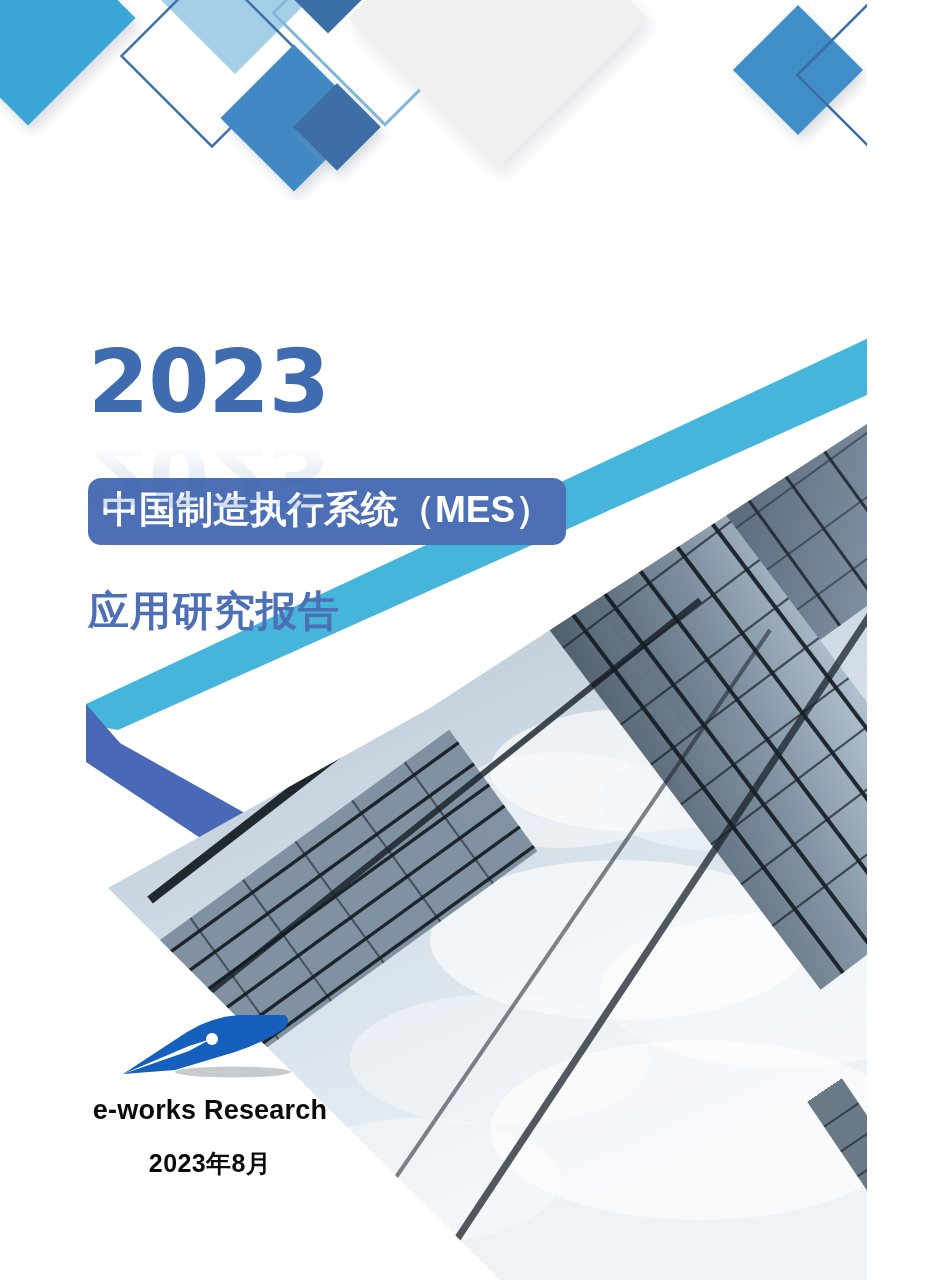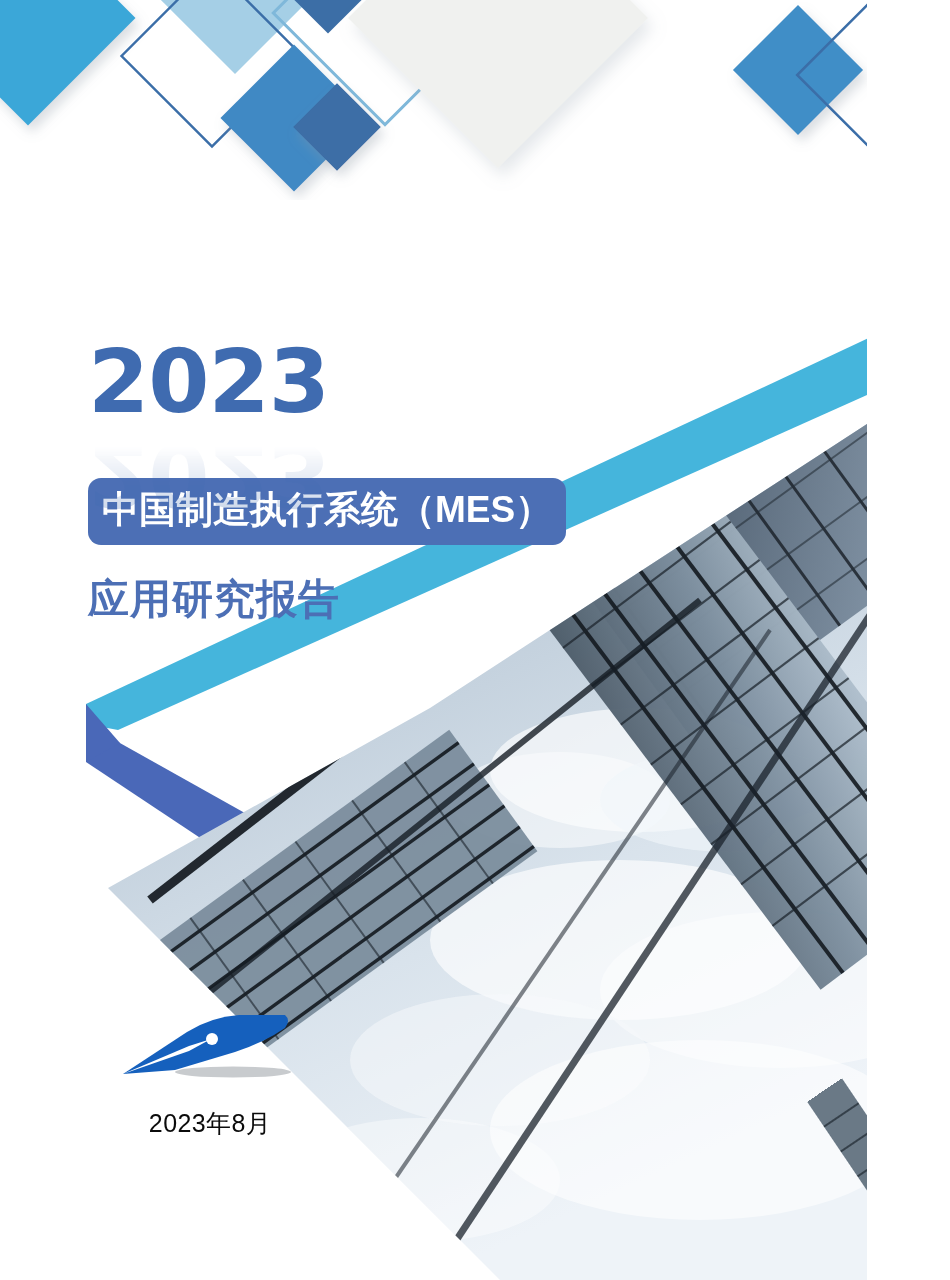--- a/index.html
+++ b/index.html
@@ -84,7 +84,7 @@
     line-height: 1.05;
   }
   #subtitle {
-    margin-top: 32px;
+    margin-top: 44px;
     font-size: 41px;
     font-weight: bold;
     color: #4c6fb5;

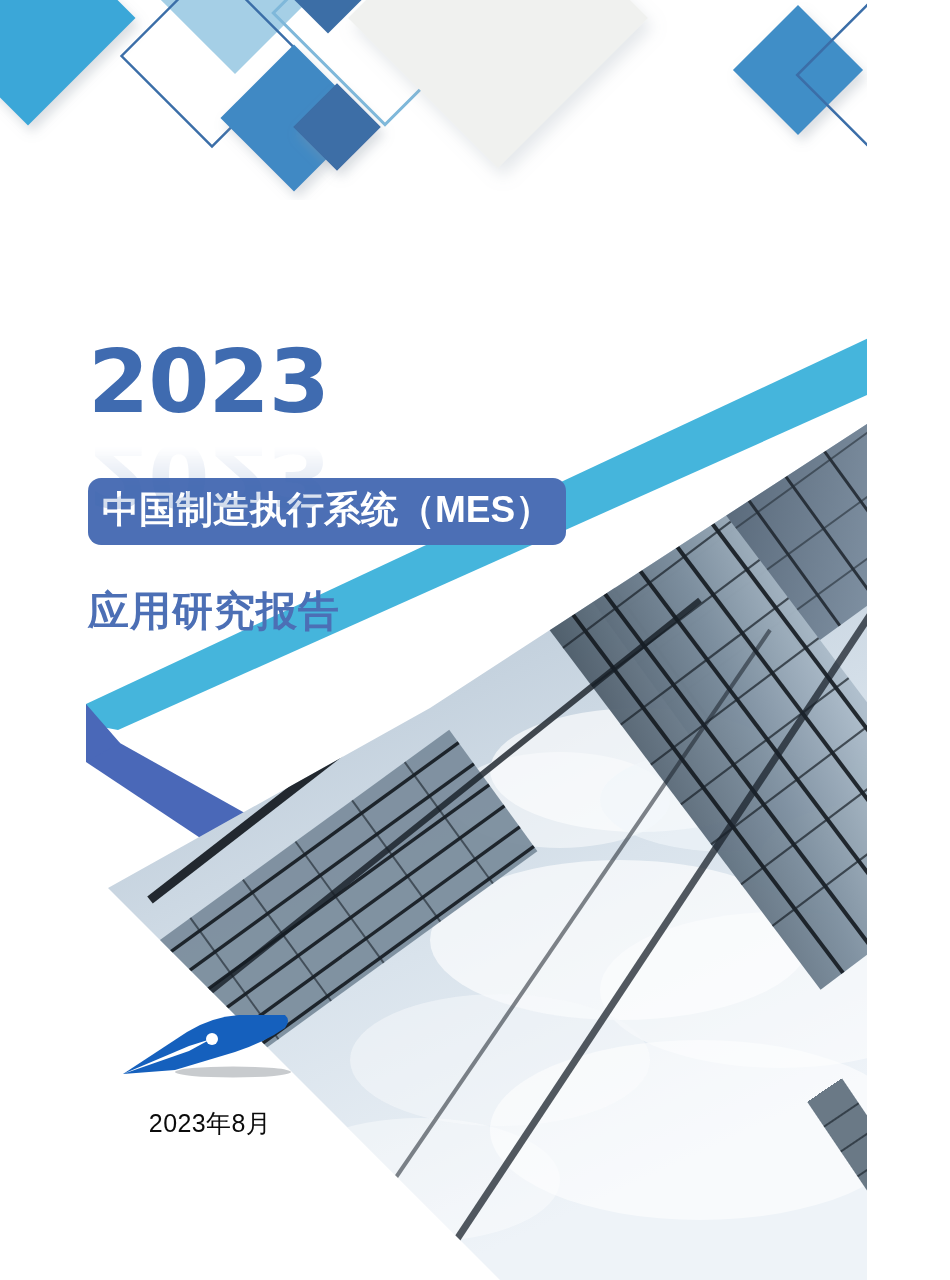--- a/index.html
+++ b/index.html
@@ -337,6 +337,7 @@
       <path d="M8 66 L74 38 L96 31 L74 43 Z" fill="#ffffff"></path>
       <circle cx="97" cy="31" r="6" fill="#ffffff"></circle>
     </svg>
+    <div id="org-name">e-works Research</div>
     <div id="report-date">2023年8月</div>
   </div>
 

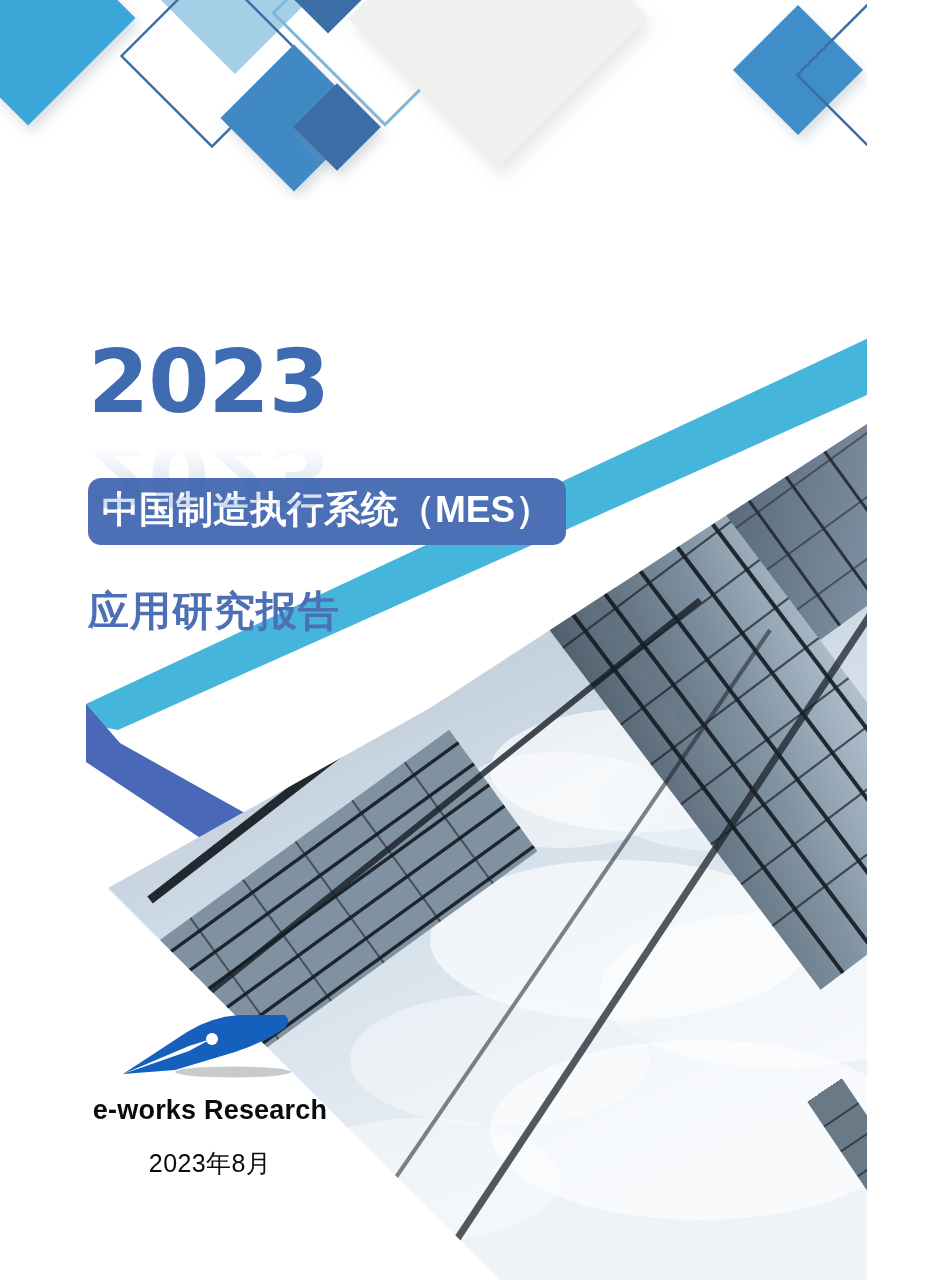--- a/index.html
+++ b/index.html
@@ -114,7 +114,7 @@
   #report-date {
     margin-top: 21px;
     font-size: 25px;
-    font-weight: normal;
+    font-weight: bold;
     color: #0b0b0b;
     letter-spacing: 0.4px;
   }

